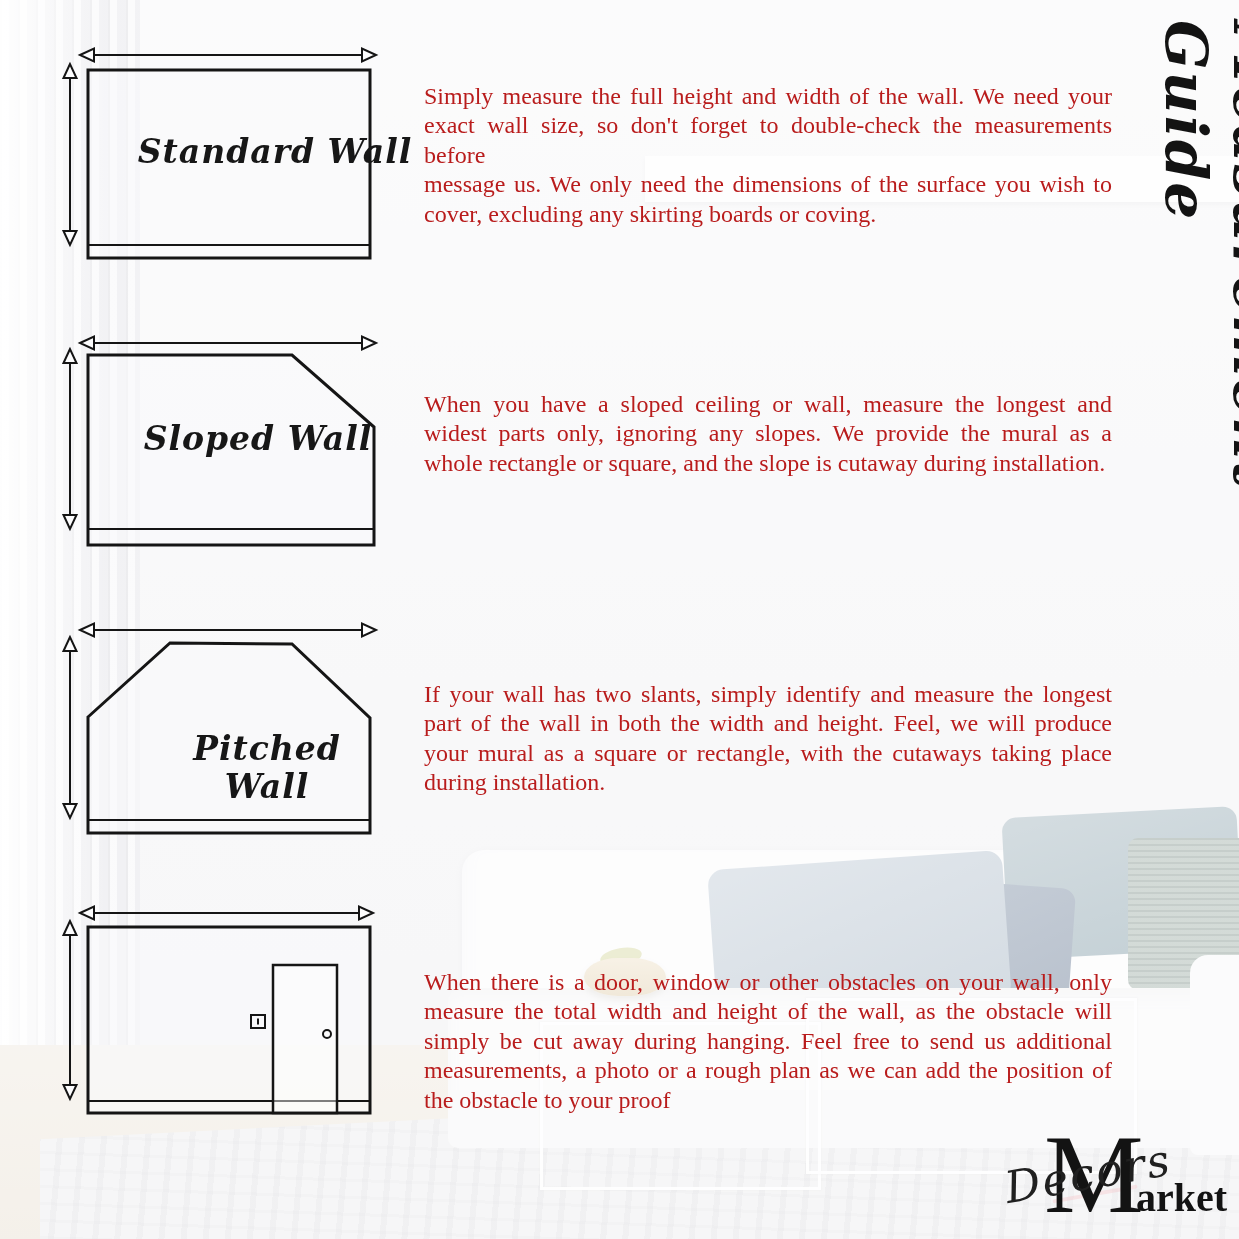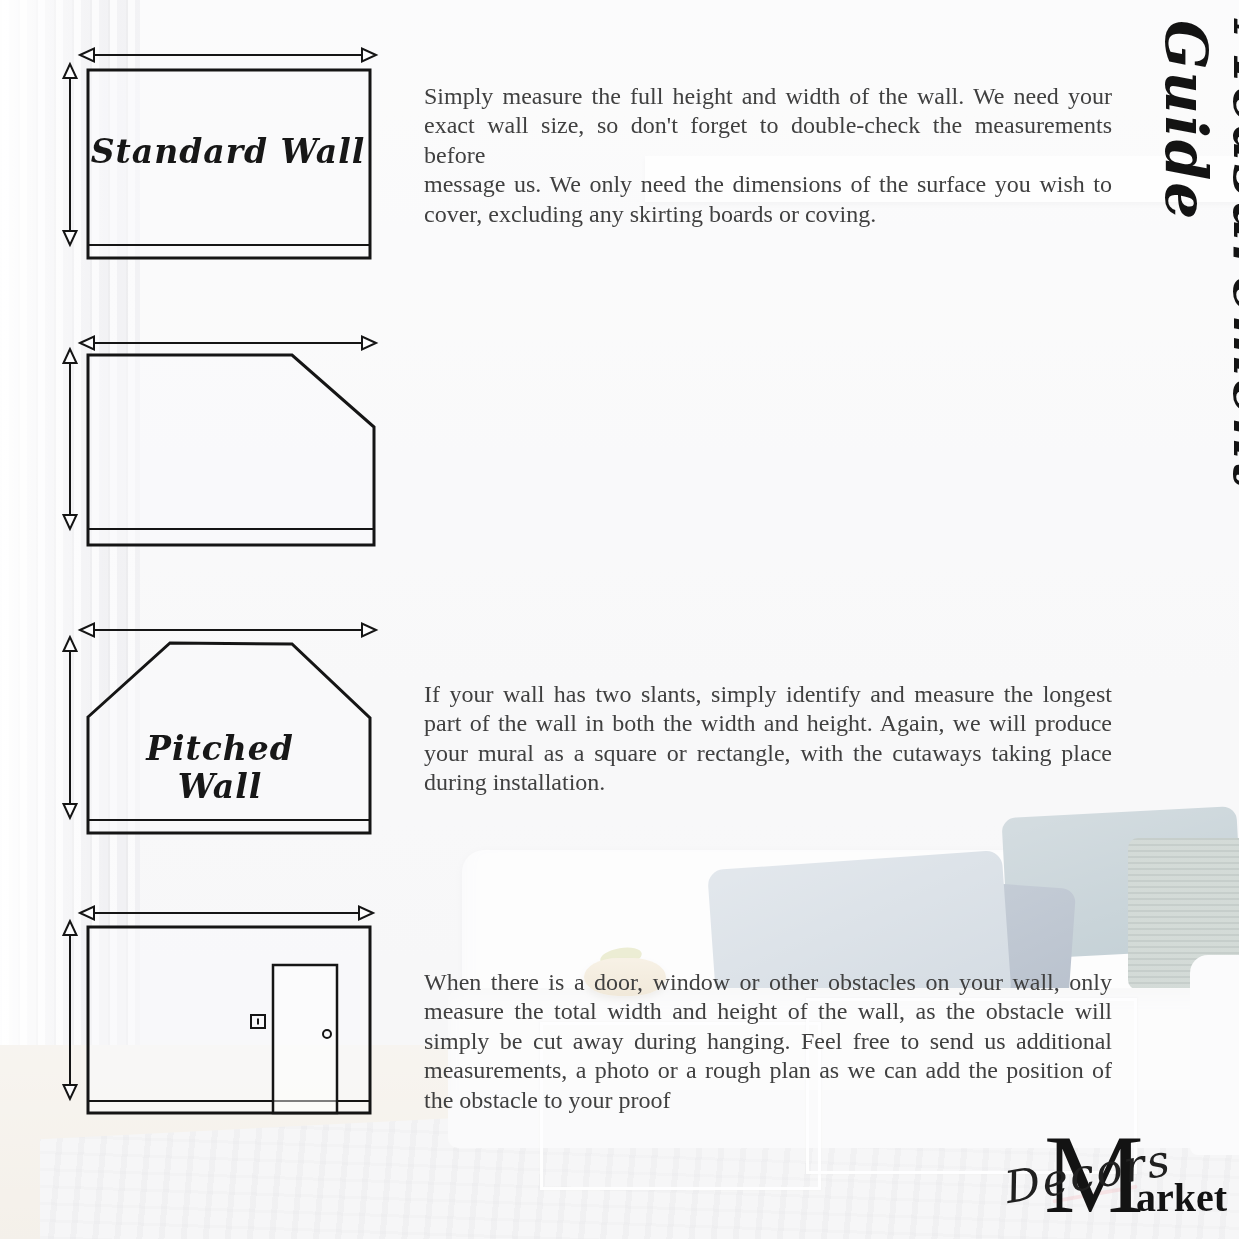--- a/index.html
+++ b/index.html
@@ -74,7 +74,7 @@
   .wall-label-3 { left:100px; top:722px; width:240px; font-size:33px;margin-top:8px; }
   .wall-label-4 { left:92px;  top:978px; width:160px; font-size:29px; }
   .desc { position:absolute; left:424px; width:688px; font-size:24px;
-    line-height:29.4px; text-align:justify; color:#404040;
+    line-height:29.4px; text-align:justify; color:#b91c1c;
     white-space:pre-line; font-family:"Liberation Serif", serif; }
   .desc-1 { top:82px; }
   .desc-2 { top:390px; }

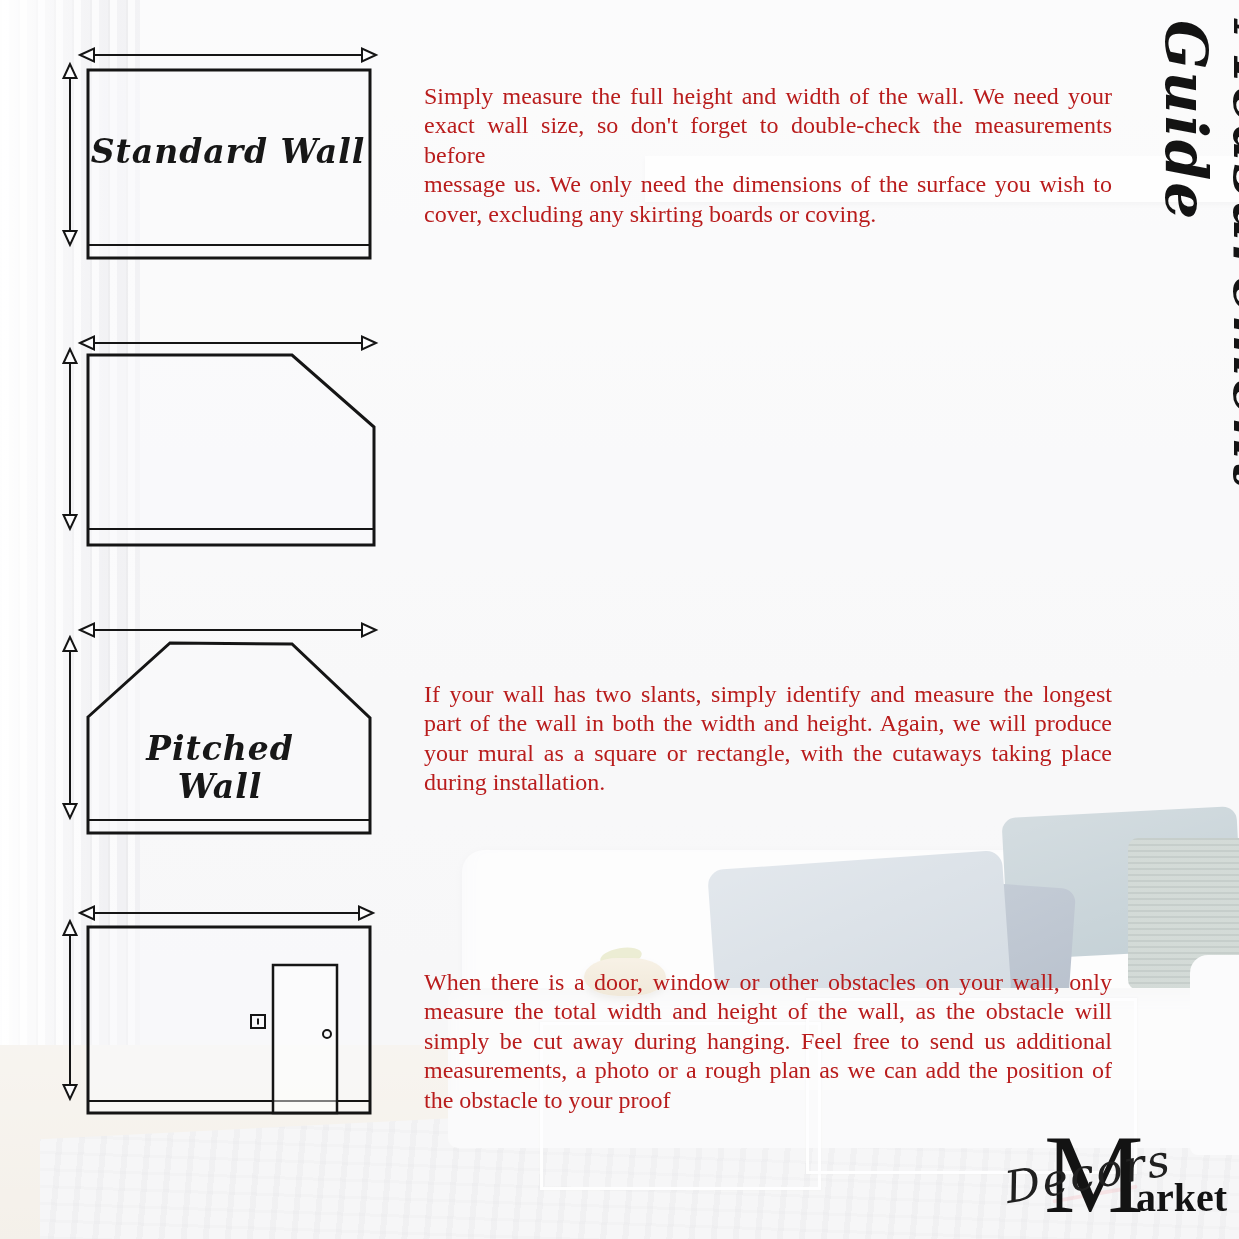--- a/index.html
+++ b/index.html
@@ -68,7 +68,7 @@
   .svg-4 { left:58px; top:900px; }
   .wall-label { position:absolute; font-family:"DejaVu Serif", serif;
     font-style:italic; font-weight:bold; color:#171717; text-align:center;
-    letter-spacing:1px; line-height:1.15; }
+    letter-spacing:1px; line-height:1.15;padding-left:47px; }
   .wall-label-1 { left:88px;  top:133px; width:280px; font-size:33px; }
   .wall-label-2 { left:96px;  top:420px; width:230px; font-size:33px; }
   .wall-label-3 { left:100px; top:722px; width:240px; font-size:33px;margin-top:8px; }

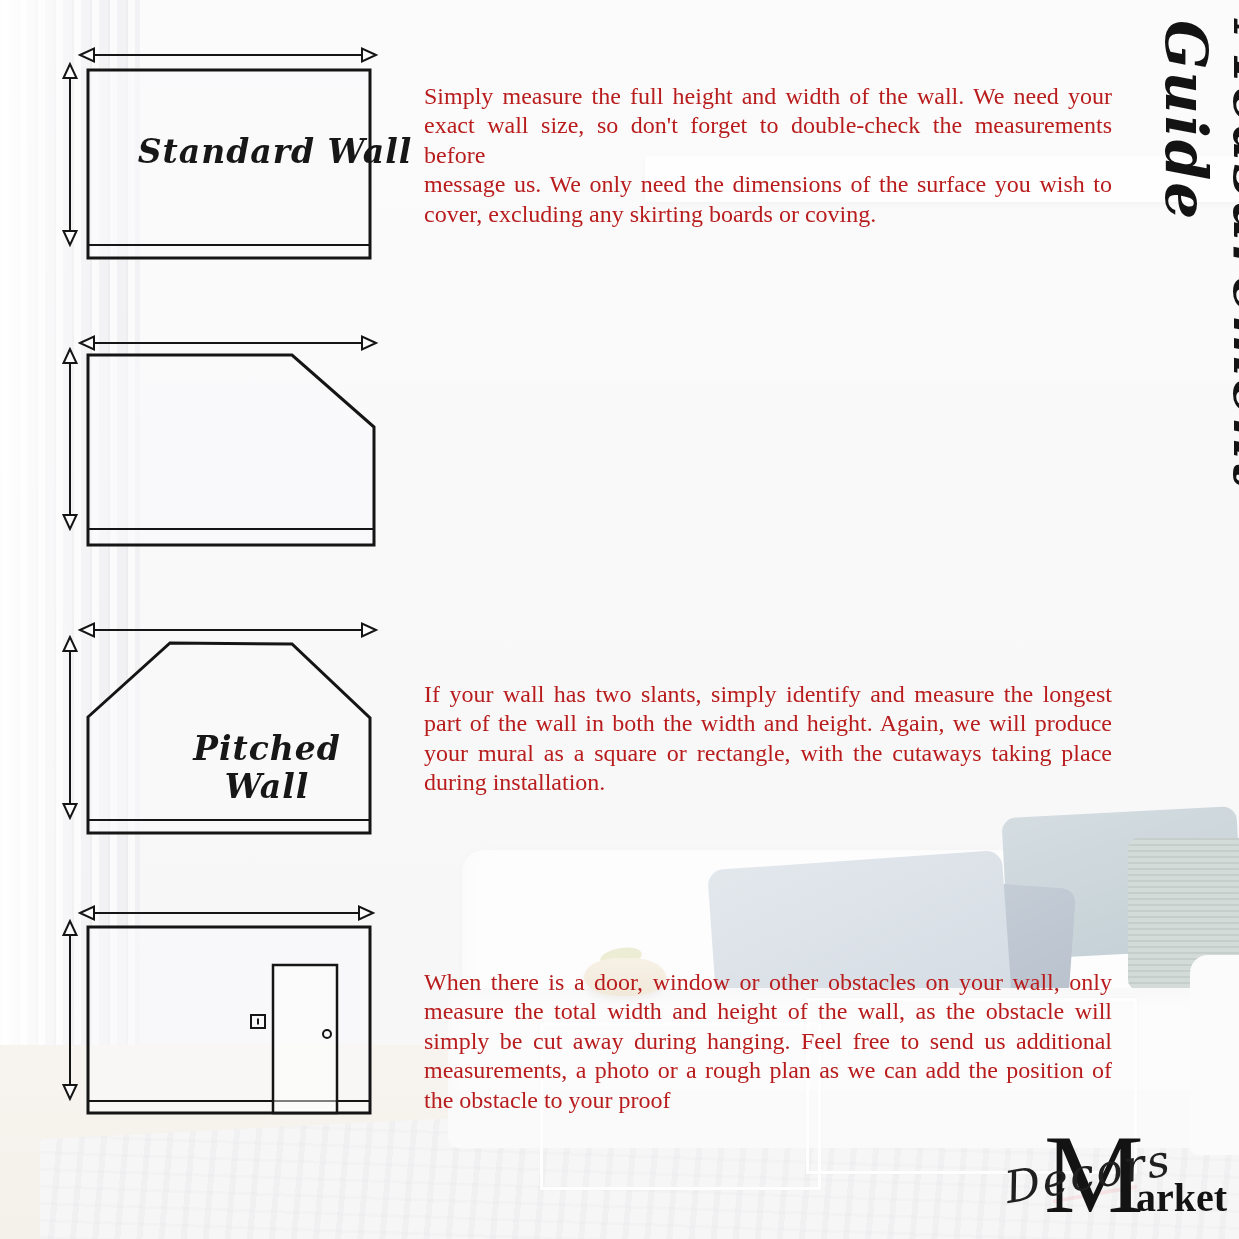--- a/index.html
+++ b/index.html
@@ -156,6 +156,7 @@
       <polygon class="shape" points="30,25 234,25 316,97 316,215 30,215"></polygon>
       <line class="stroke" x1="30" y1="199" x2="316" y2="199" stroke-width="2"></line>
     </svg>
+    <div class="desc desc-2">When you have a sloped ceiling or wall, measure the longest and widest parts only, ignoring any slopes. We provide the mural as a whole rectangle or square, and the slope is cutaway during installation.</div>
 
     <svg class="diagram svg-3" width="330" height="230" viewBox="0 0 330 230">
       <g>

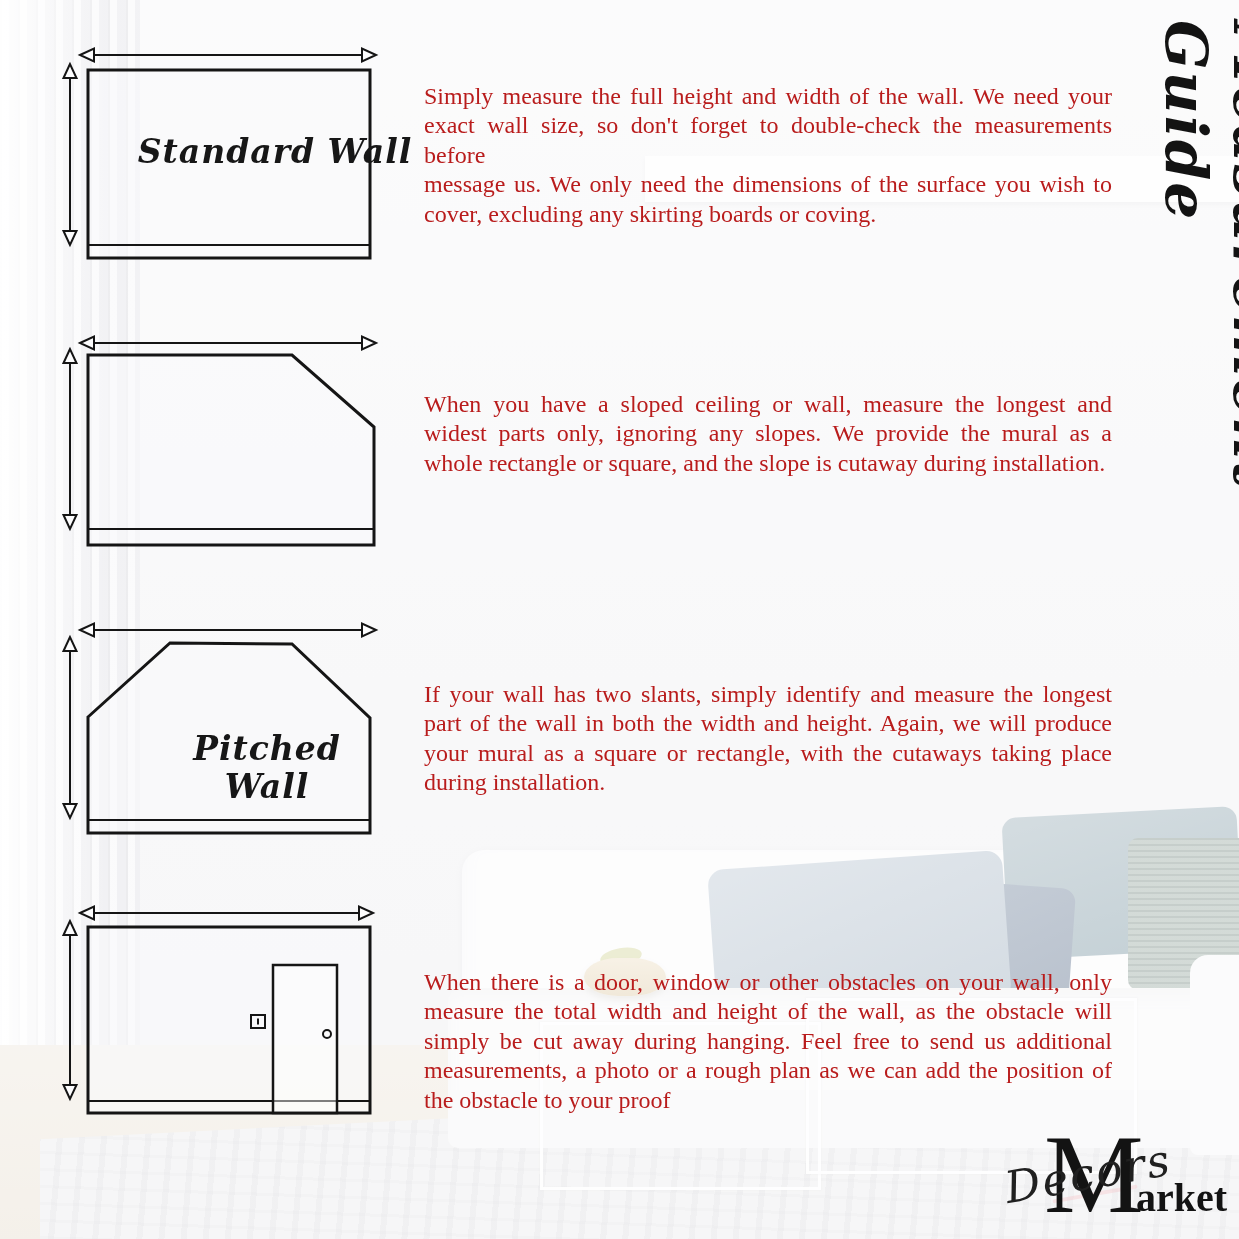--- a/index.html
+++ b/index.html
@@ -156,6 +156,7 @@
       <polygon class="shape" points="30,25 234,25 316,97 316,215 30,215"></polygon>
       <line class="stroke" x1="30" y1="199" x2="316" y2="199" stroke-width="2"></line>
     </svg>
+    <div class="wall-label wall-label-2">Sloped Wall</div>
     <div class="desc desc-2">When you have a sloped ceiling or wall, measure the longest and widest parts only, ignoring any slopes. We provide the mural as a whole rectangle or square, and the slope is cutaway during installation.</div>
 
     <svg class="diagram svg-3" width="330" height="230" viewBox="0 0 330 230">

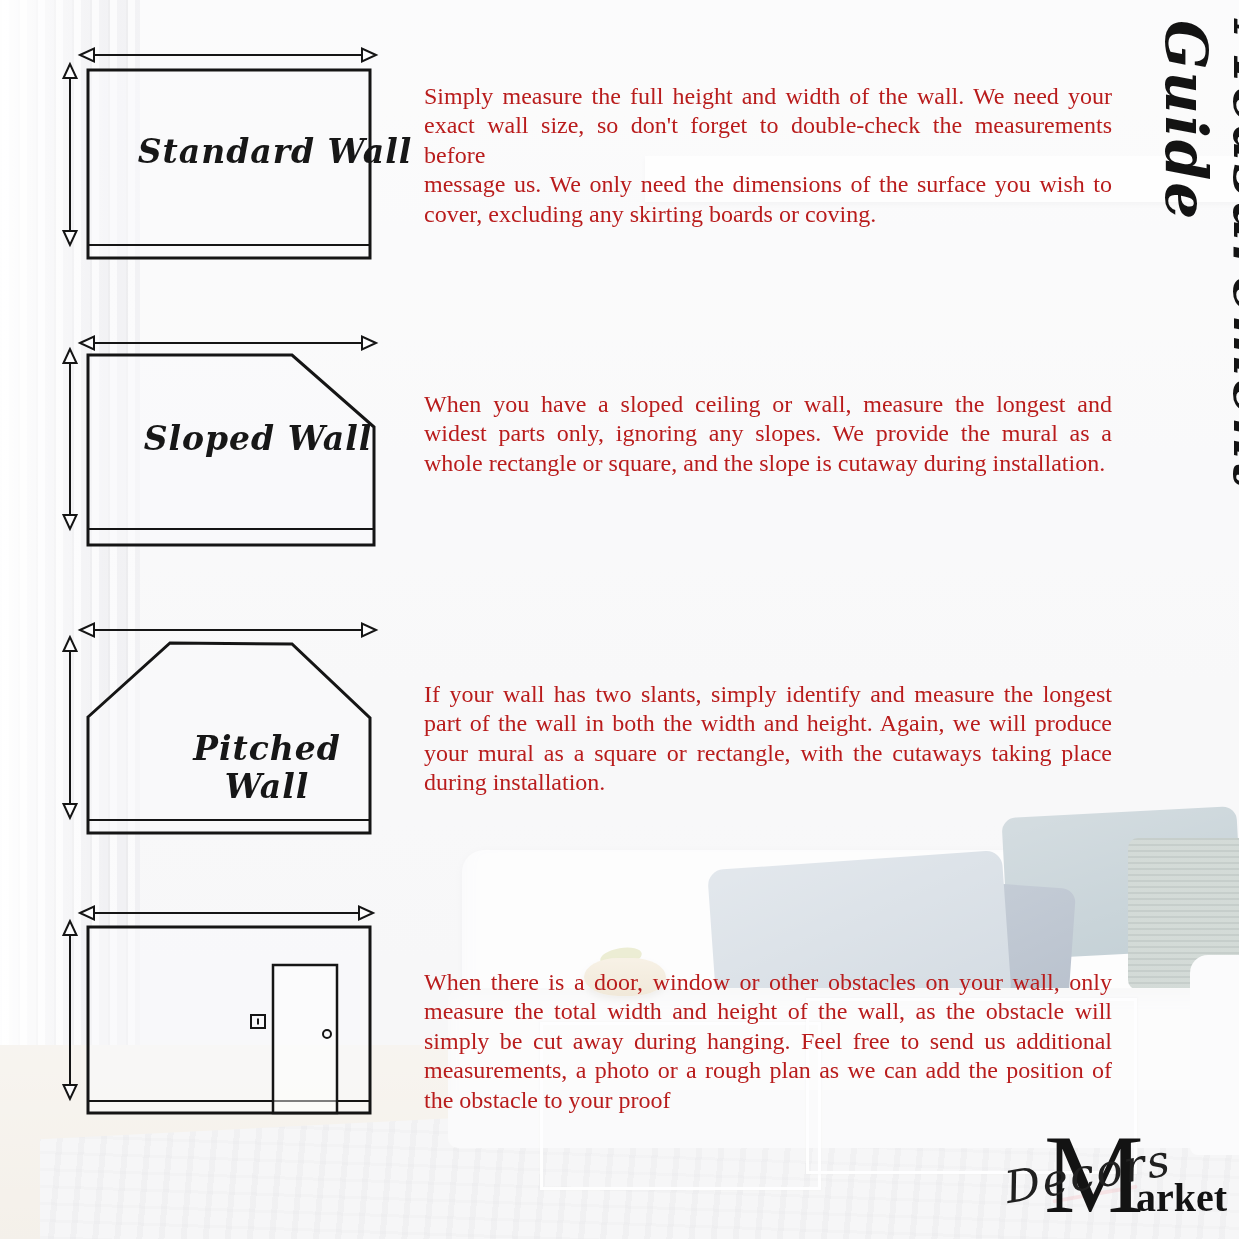--- a/index.html
+++ b/index.html
@@ -174,7 +174,7 @@
       <line class="stroke" x1="30" y1="203" x2="312" y2="203" stroke-width="2"></line>
     </svg>
     <div class="wall-label wall-label-3">Pitched Wall</div>
-    <div class="desc desc-3">If your wall has two slants, simply identify and measure the longest part of the wall in both the width and height. Again, we will produce your mural as a square or rectangle, with the cutaways taking place during installation.</div>
+    <div class="desc desc-3">If your wall has two slants, simply identify and measure the longest part of the wall in both the width and height. Feel, we will produce your mural as a square or rectangle, with the cutaways taking place during installation.</div>
 
     <svg class="diagram svg-4" width="330" height="226" viewBox="0 0 330 226">
       <g>

